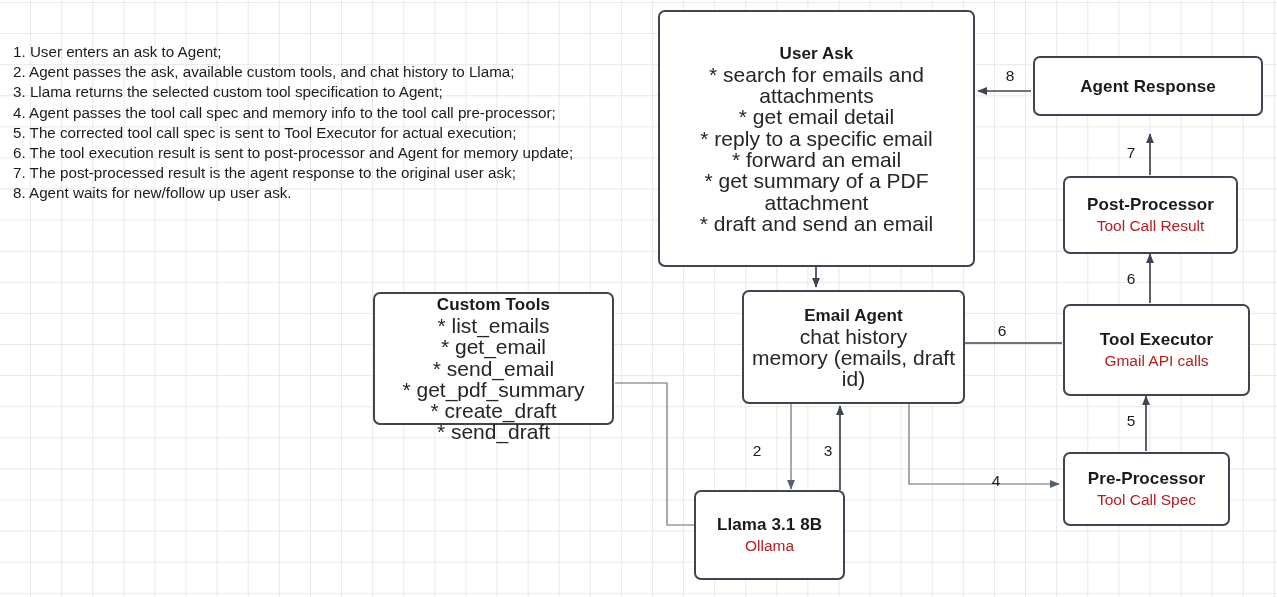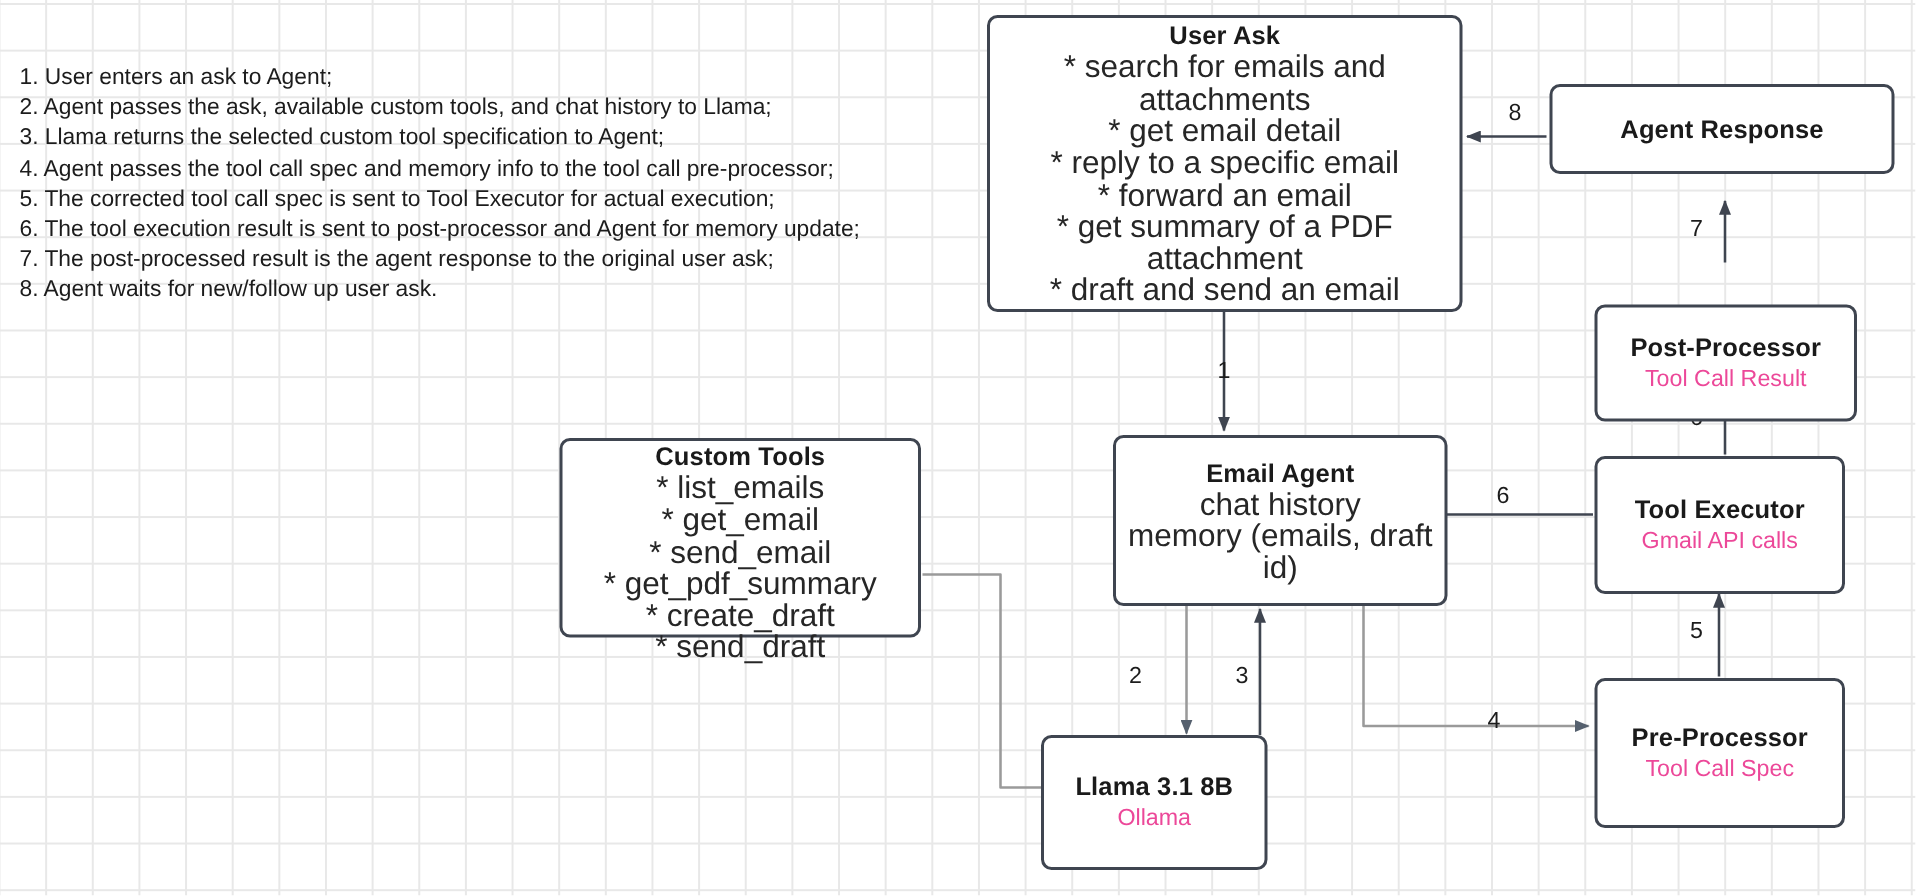--- a/index.html
+++ b/index.html
@@ -135,7 +135,7 @@
 7. The post-processed result is the agent response to the original user ask;
 8. Agent waits for new/follow up user ask.</div>
 
-  <div class="node" style="left:658px; top:10px; width:317px; height:198px;">
+  <div class="node" style="left:658px; top:10px; width:317px; height:257px;">
     <div class="title">User Ask</div>
     <div class="lines">* search for emails and attachments
 * get email detail

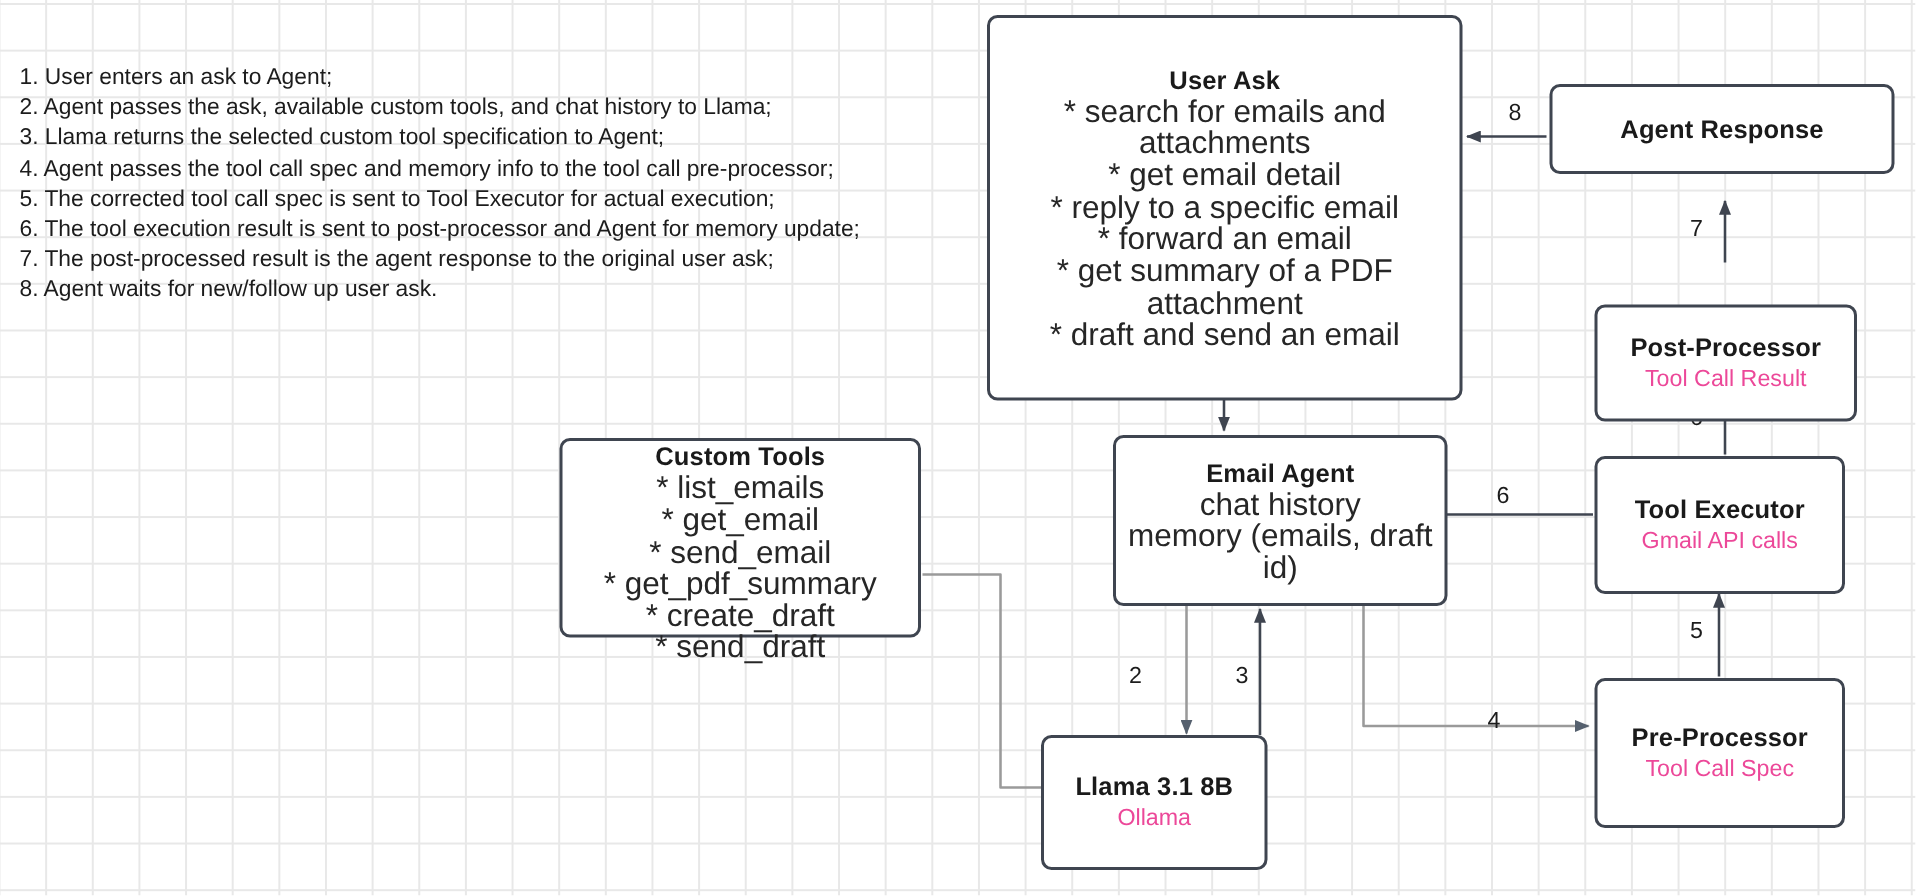--- a/index.html
+++ b/index.html
@@ -149,7 +149,7 @@
     <div class="title">Agent Response</div>
   </div>
 
-  <div class="node" style="left:1063px; top:176px; width:175px; height:78px;margin-top:27px;">
+  <div class="node" style="left:1063px; top:176px; width:175px; height:78px;">
     <div class="title">Post-Processor</div>
     <div class="sub">Tool Call Result</div>
   </div>

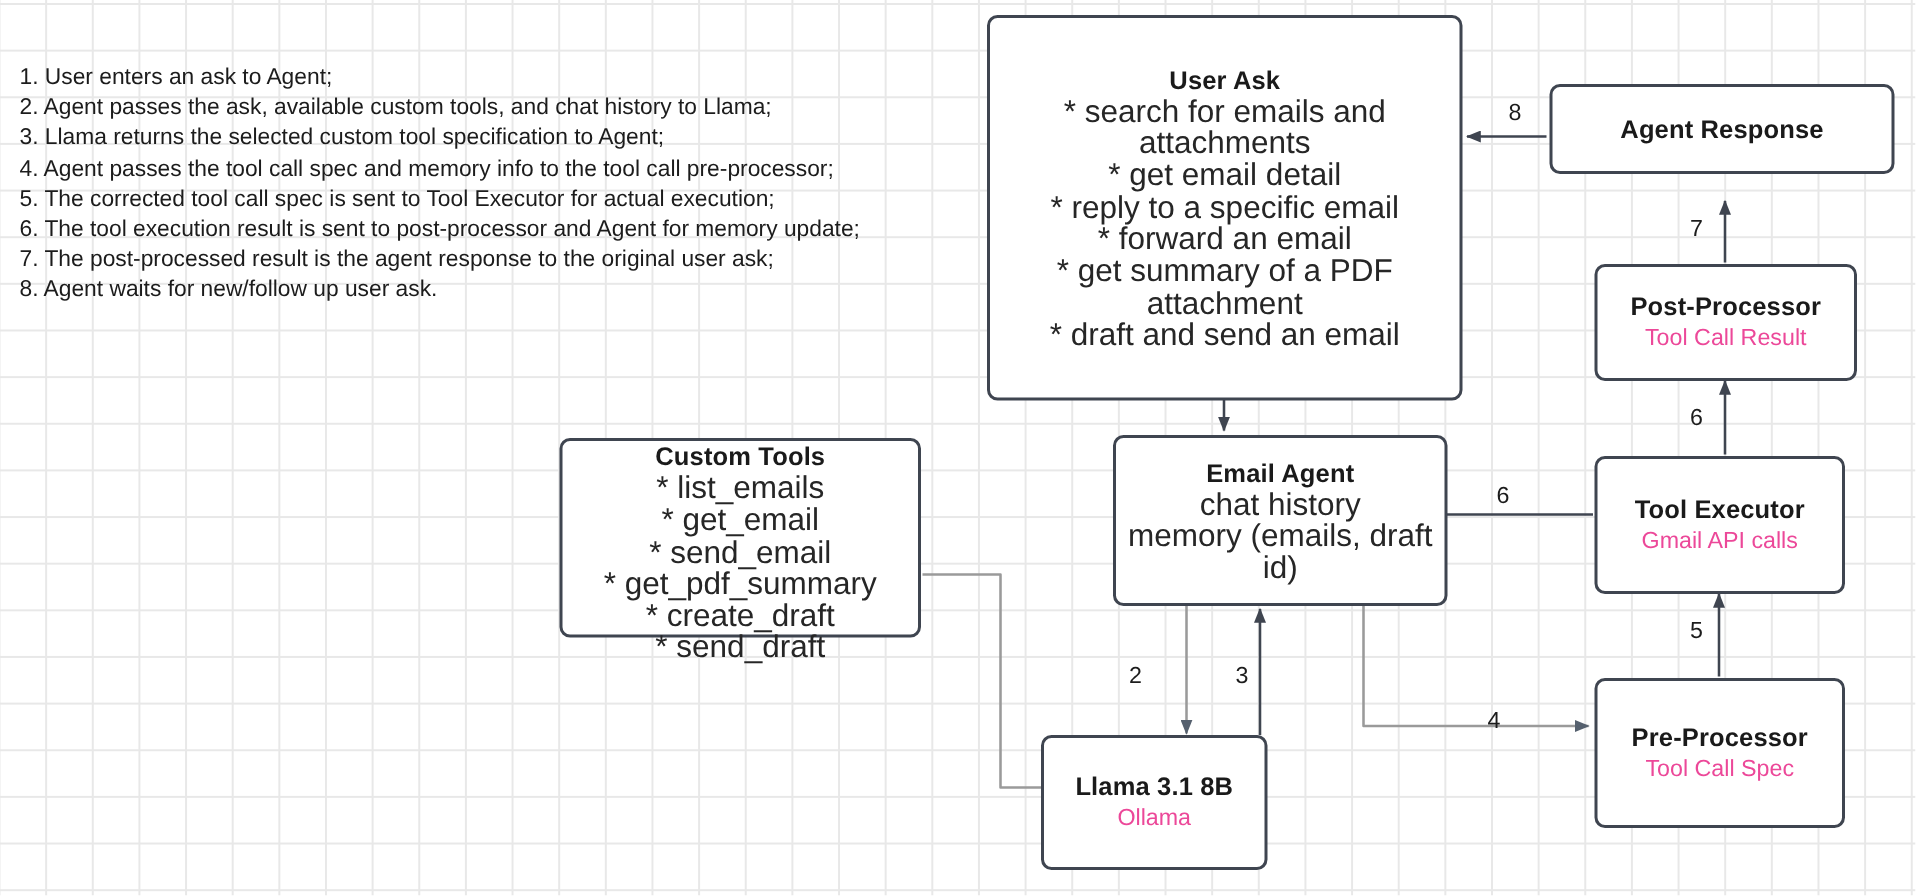--- a/index.html
+++ b/index.html
@@ -49,7 +49,7 @@
   .node .sub {
     font-size: 15.5px;
     line-height: 21.3px;
-    color: #ec4899;
+    color: #b91c1c;
   }
   .node .lines {
     font-size: 21px;

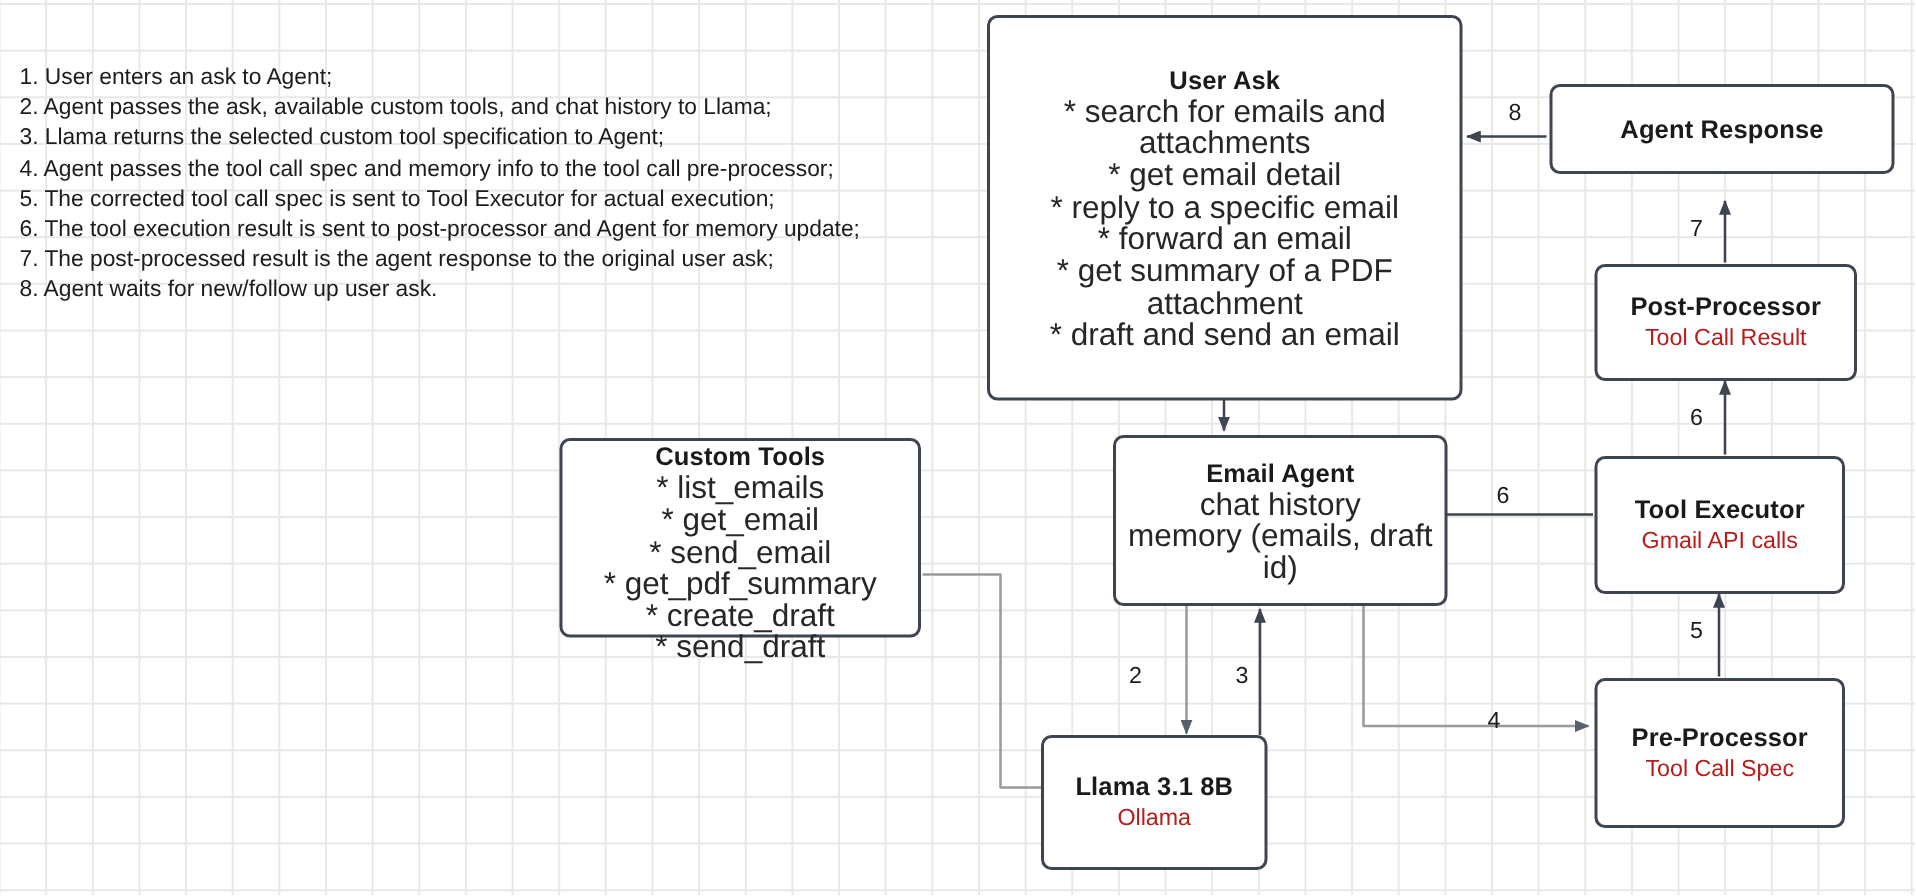--- a/index.html
+++ b/index.html
@@ -154,7 +154,7 @@
     <div class="sub">Tool Call Result</div>
   </div>
 
-  <div class="node" style="left:1063px; top:304px; width:167px; height:92px;text-align:right;">
+  <div class="node" style="left:1063px; top:304px; width:187px; height:92px;text-align:right;">
     <div class="title">Tool Executor</div>
     <div class="sub">Gmail API calls</div>
   </div>

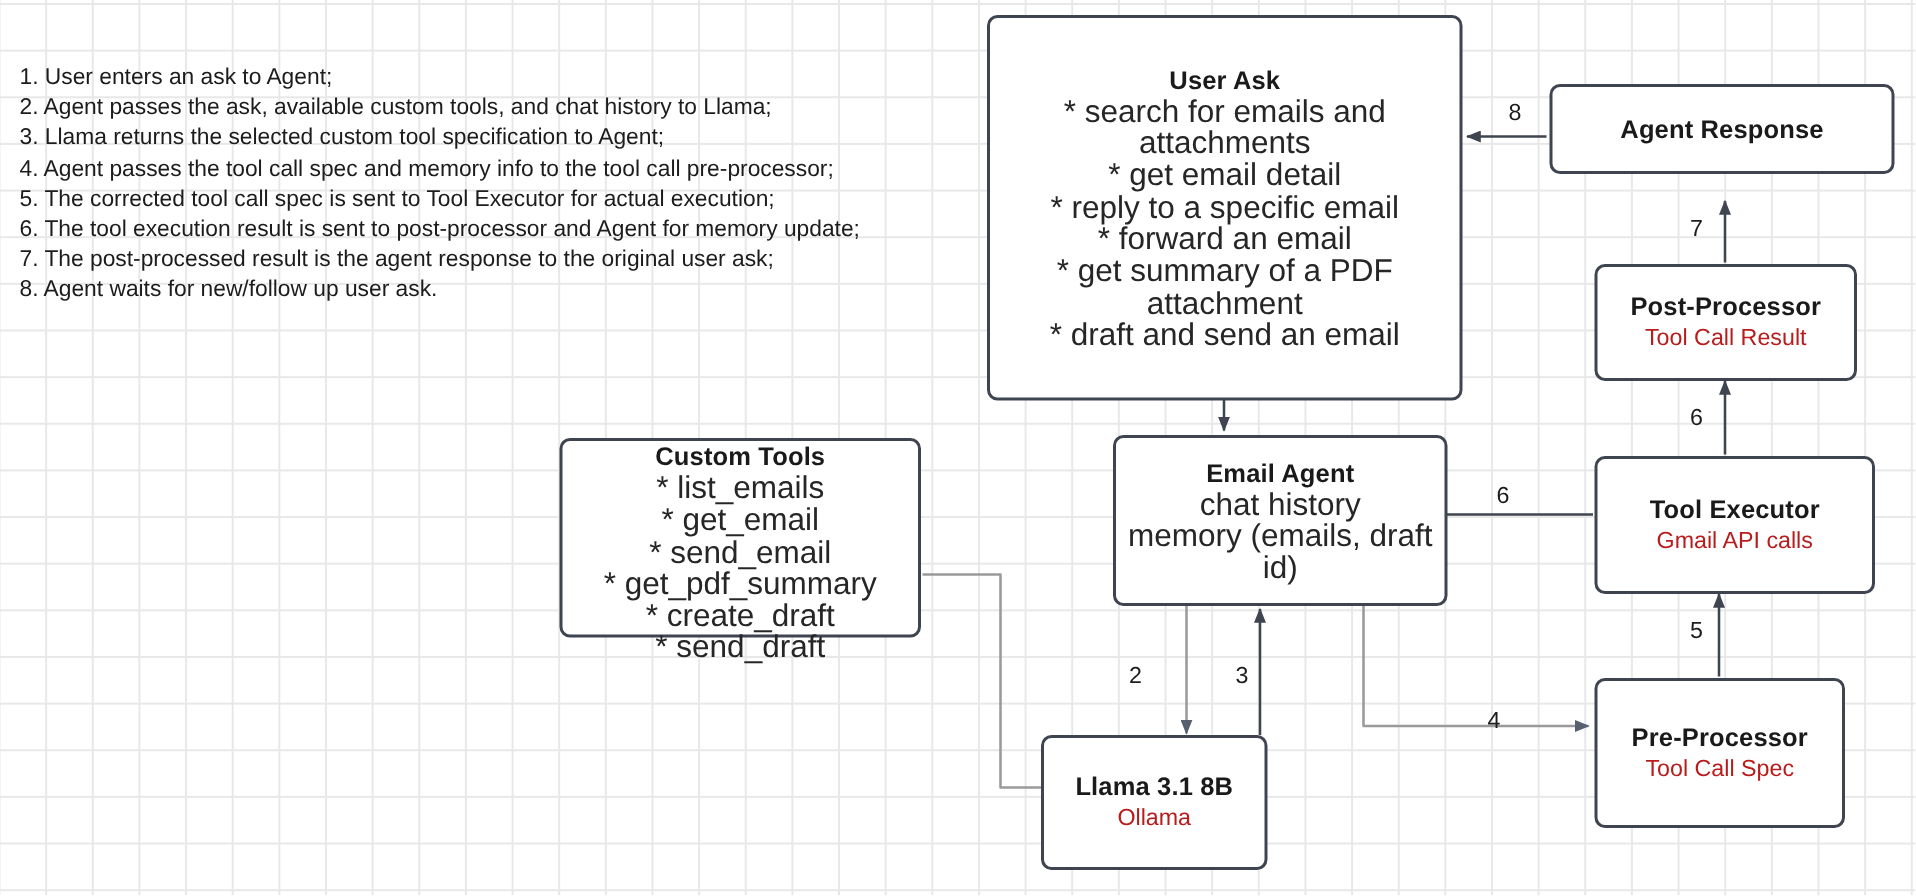--- a/index.html
+++ b/index.html
@@ -159,7 +159,7 @@
     <div class="sub">Gmail API calls</div>
   </div>
 
-  <div class="node" style="left:1063px; top:452px; width:167px; height:100px;">
+  <div class="node" style="left:1063px; top:452px; width:167px; height:74px;">
     <div class="title">Pre-Processor</div>
     <div class="sub">Tool Call Spec</div>
   </div>

